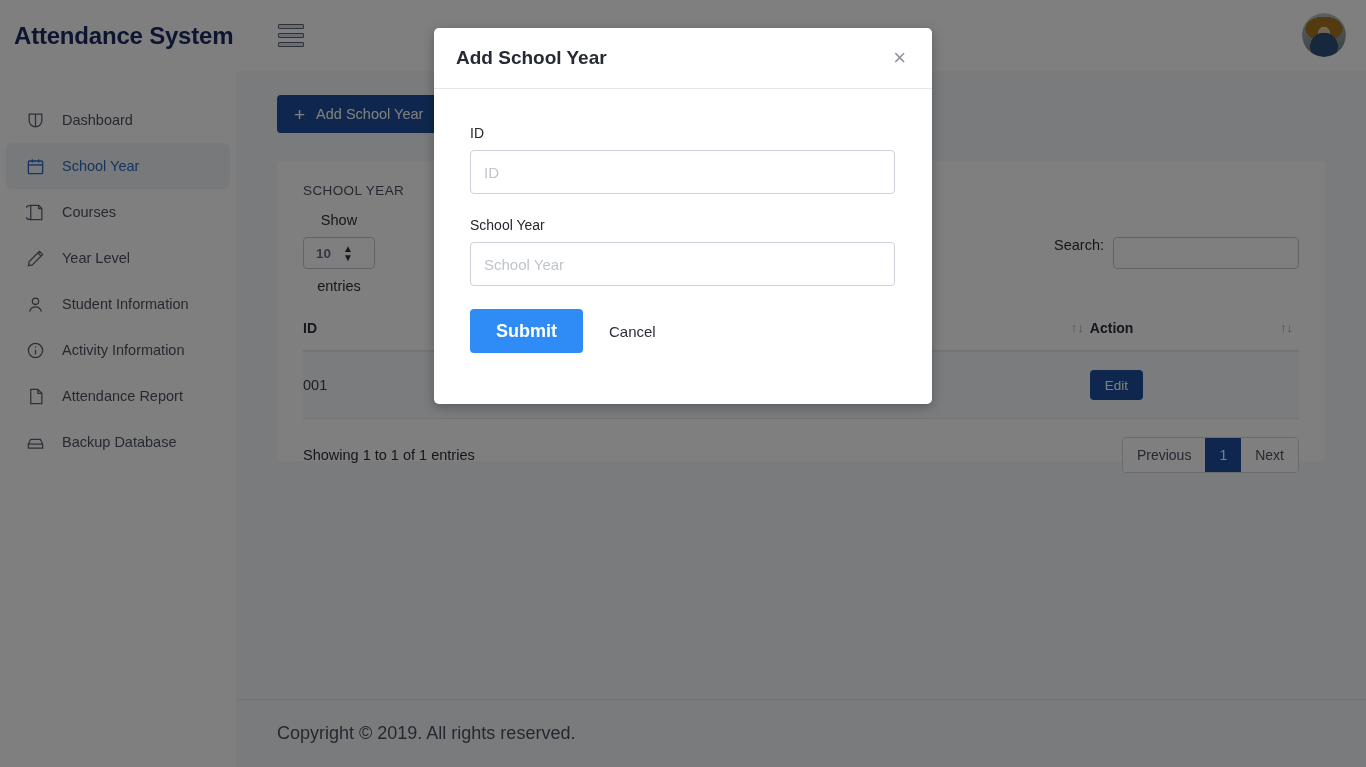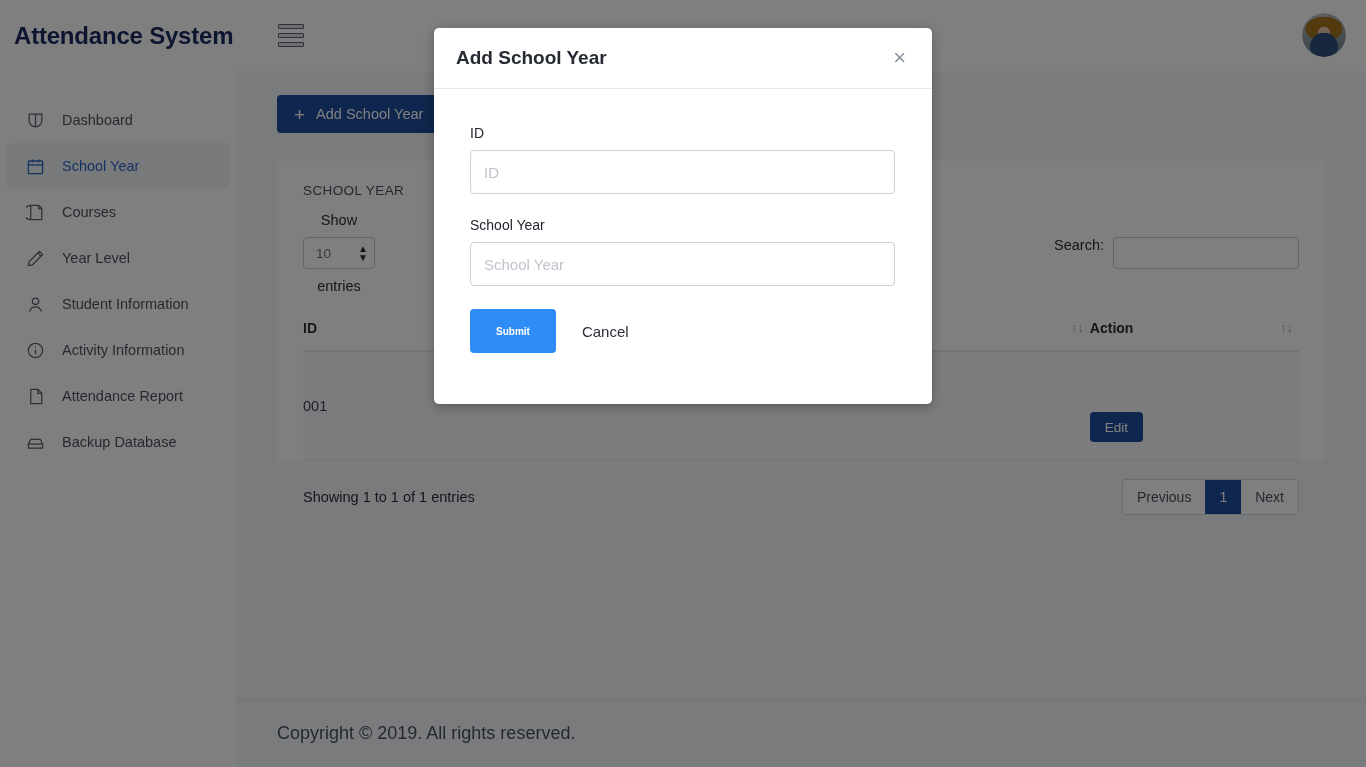--- a/index.html
+++ b/index.html
@@ -141,8 +141,9 @@
     font-family: "Liberation Sans", sans-serif;
     padding-left: 12px;
     display: flex; align-items: center; justify-content: space-between;
-    padding-right: 7px;
-    cursor: pointer;
+    padding-right: 22px;
+    cursor: pointer;
+    font-weight: bold;
   }
   .stepper { font-size: 10px; color: #2b2f38; line-height: 9px; letter-spacing: -1px;}
   .search-wrap { display: flex; align-items: flex-start; gap: 9px; font-size: 14.5px; color: #2b2f38; }

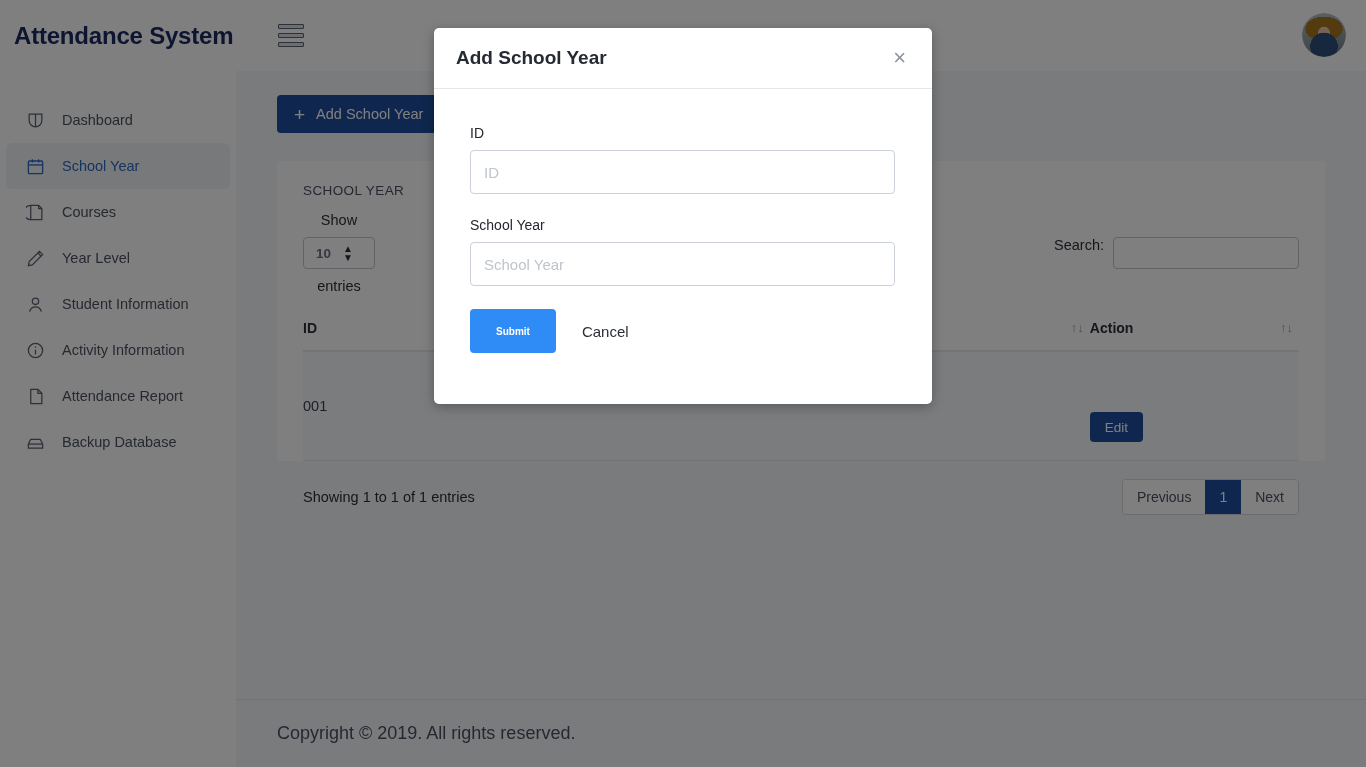--- a/index.html
+++ b/index.html
@@ -255,7 +255,7 @@
     background: #2f8bf5; color: #ffffff;
     border: none; border-radius: 4px;
     height: 44px; padding: 0 26px;
-    font-size: 10px; font-weight: bold;
+    font-size: 18px; font-weight: bold;
     cursor: pointer;
     font-family: "Liberation Sans", sans-serif;
   }

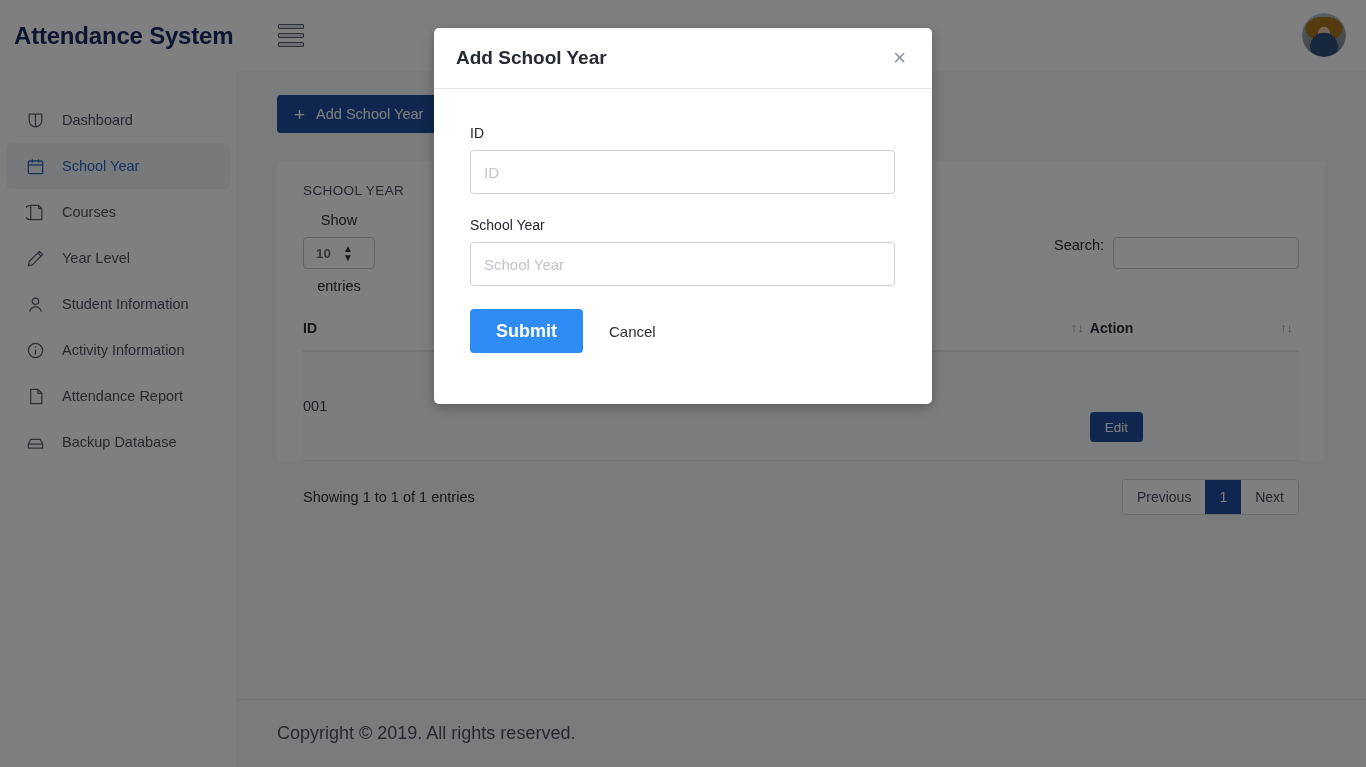--- a/index.html
+++ b/index.html
@@ -181,7 +181,6 @@
     height: 30px; padding: 0 15px;
     font-size: 13.5px; cursor: pointer;
     font-family: "Liberation Sans", sans-serif;
-    margin-top: 42px;
   }
   .table-footer {
     display: flex; align-items: center; justify-content: space-between;

